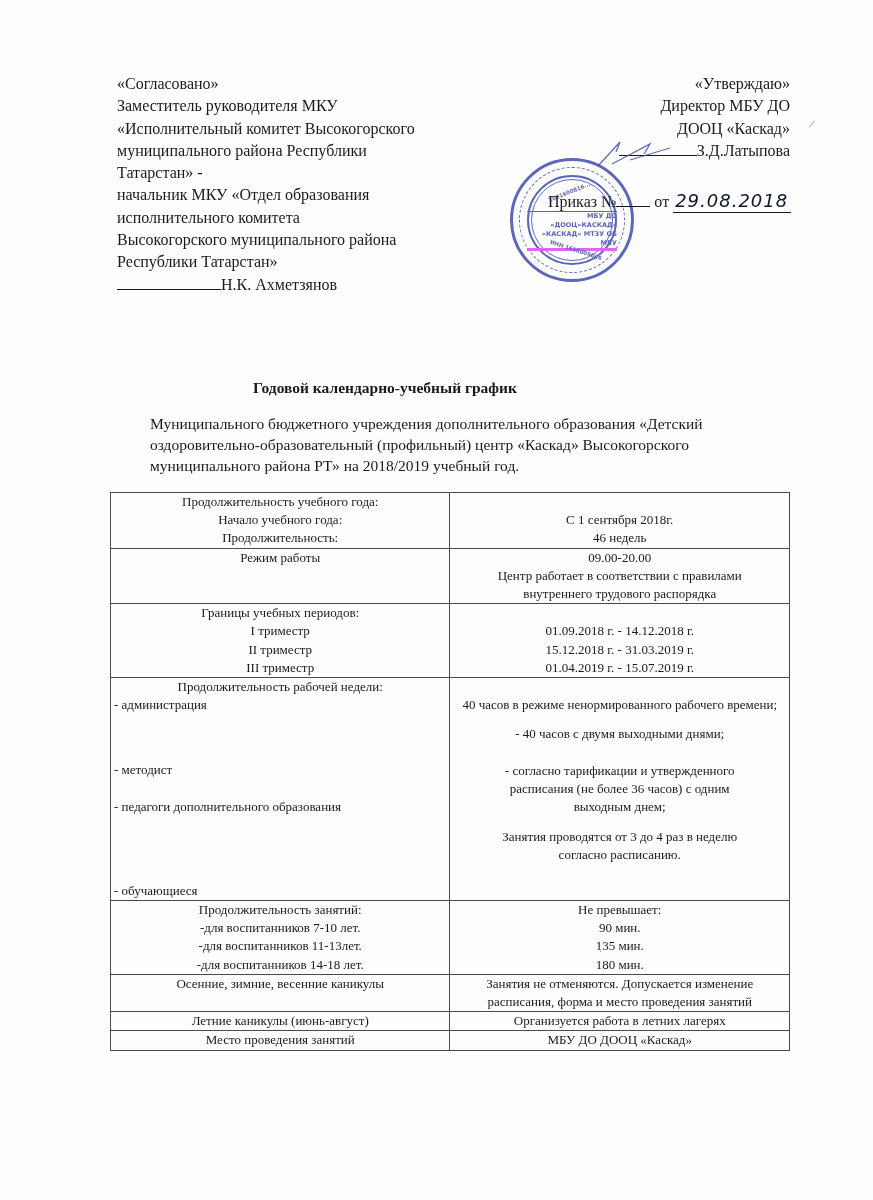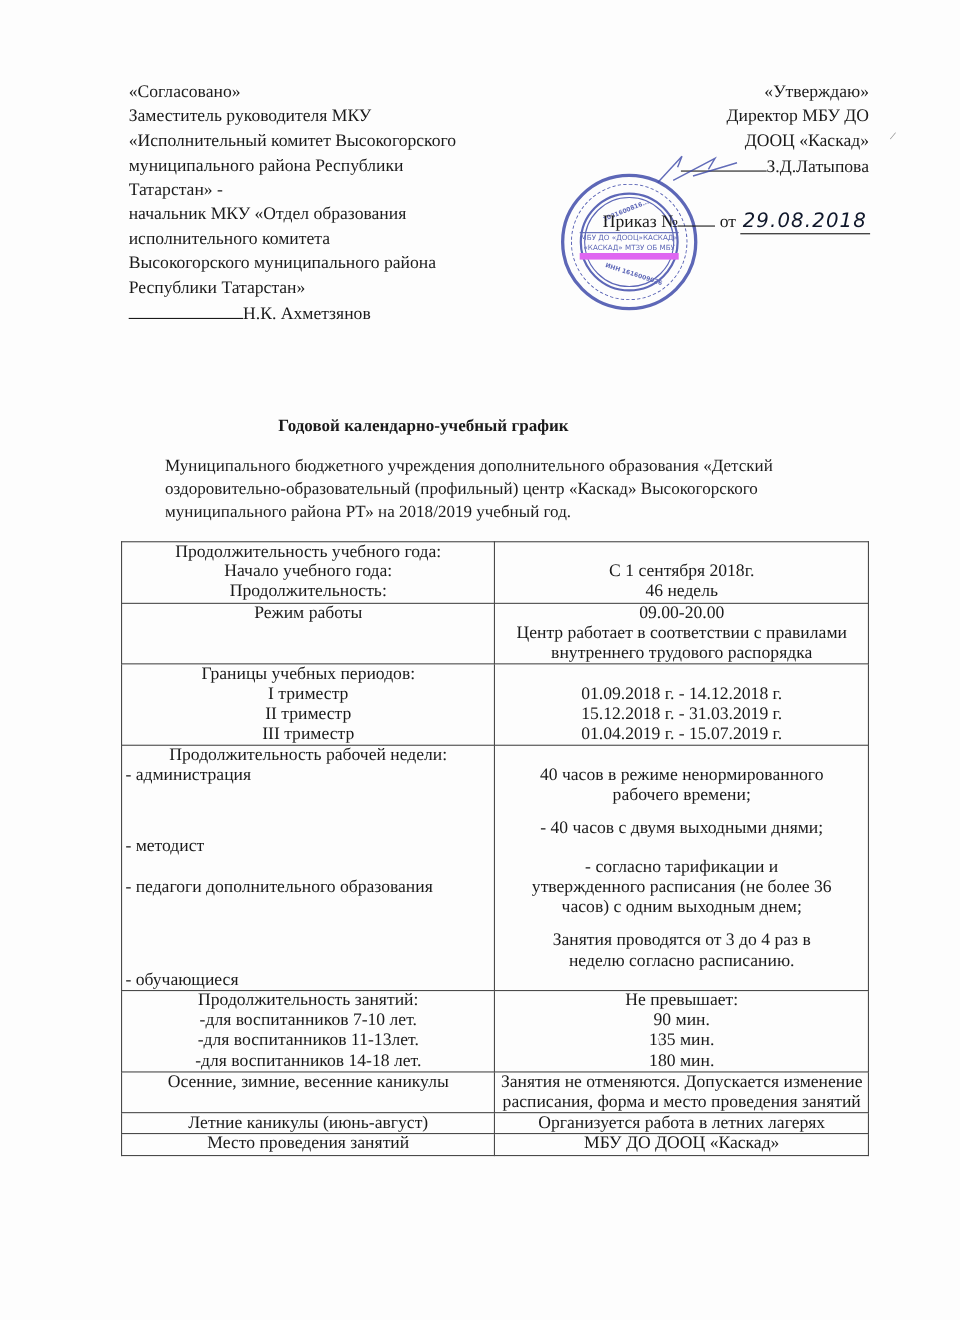--- a/index.html
+++ b/index.html
@@ -58,9 +58,9 @@
     }
     .stamp .center {
       position: absolute; left: 14px; right: 14px; top: 50px;
-      font-family: "DejaVu Sans", sans-serif; font-weight: normal;
-      font-size: 6.5px; color: #3b47a8; text-align: center; line-height: 9px;
-      border-top: 1px solid #3b47a8; border-bottom: 6px solid #d946ef;
+      font-family: "DejaVu Sans", sans-serif; font-weight: bold;
+      font-size: 6.5px; color: #3b47a8; text-align: right; line-height: 9px;
+      border-top: 1px solid #3b47a8; border-bottom: 3px solid #d946ef;
     }
     .stamp .inn-top {
       position: absolute; left: 34px; top: 28px; font-size: 5.5px; color: #3b47a8;

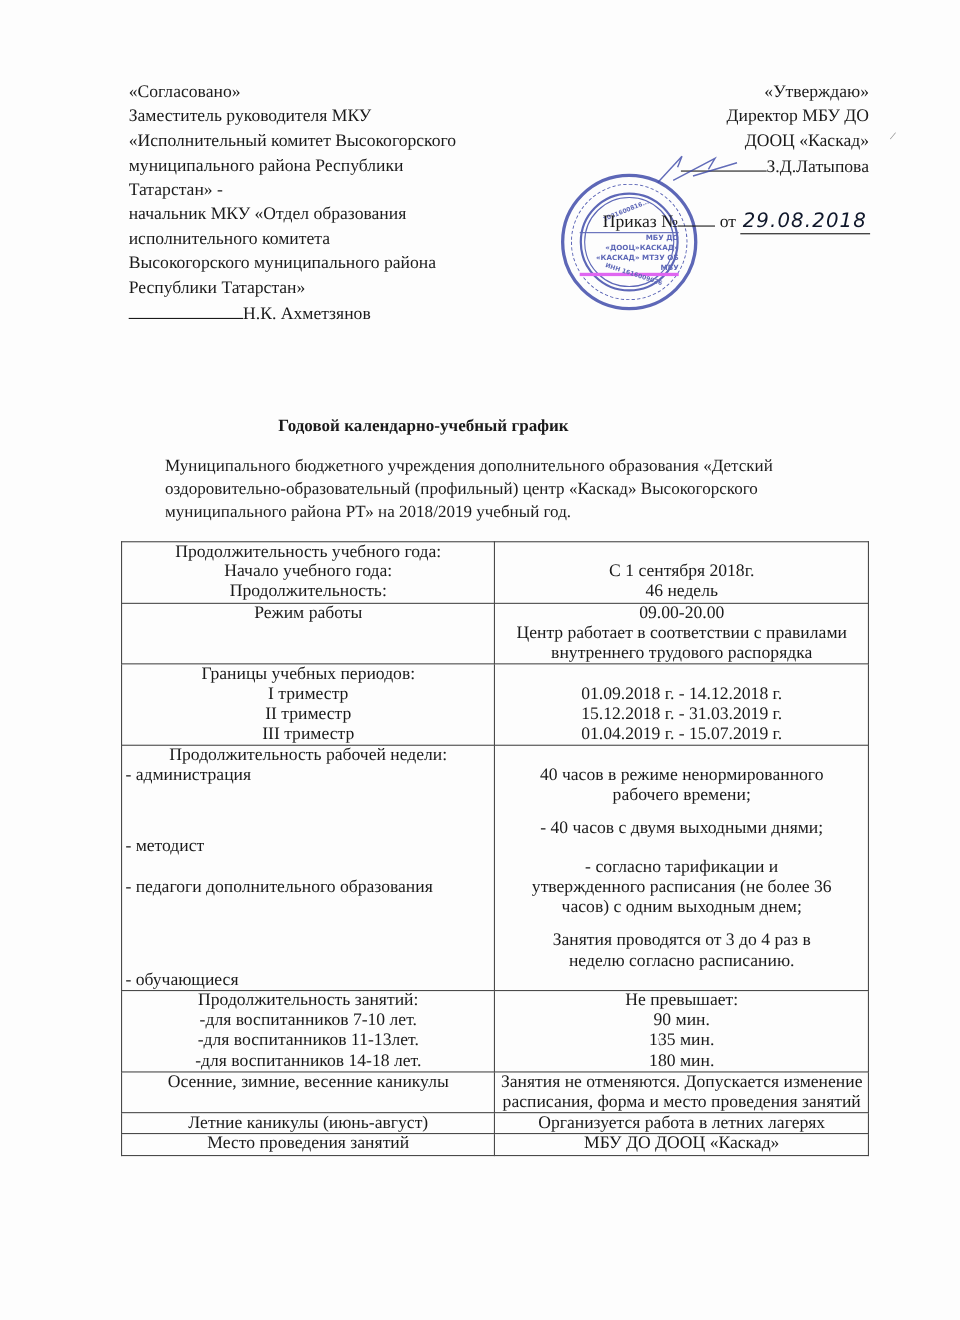--- a/index.html
+++ b/index.html
@@ -87,7 +87,7 @@
     
     .schedule {
       position: absolute; left: 110px; top: 492px; width: 680px;
-      border-collapse: collapse; font-size: 16px; line-height: 18.2px;
+      border-collapse: collapse; font-size: 13px; line-height: 18.2px;
     }
     .schedule td {
       border: 1.4px solid #4a4a4a; vertical-align: top; padding: 0 3px;

